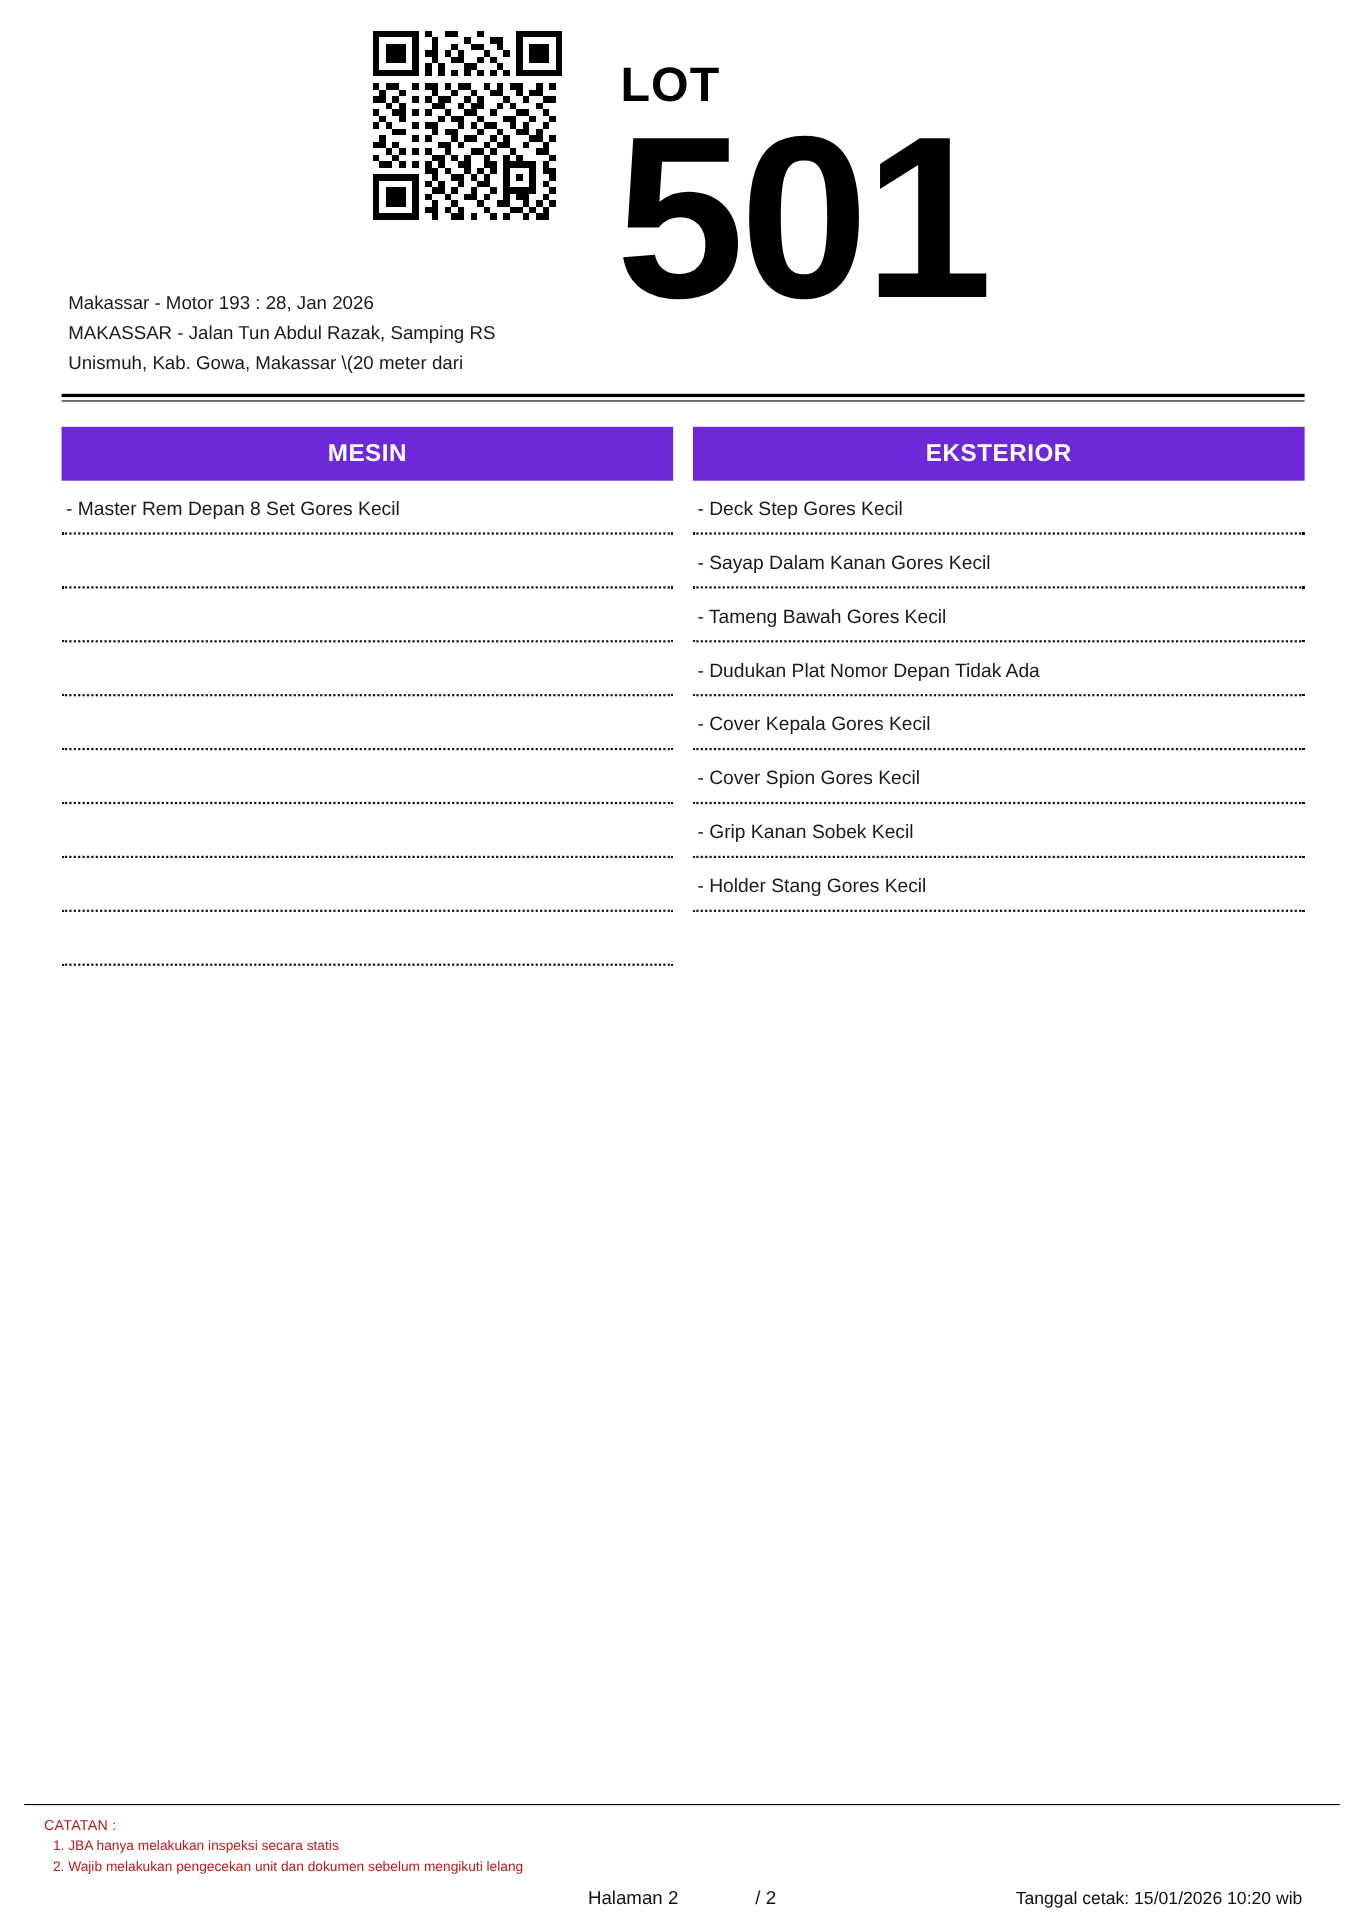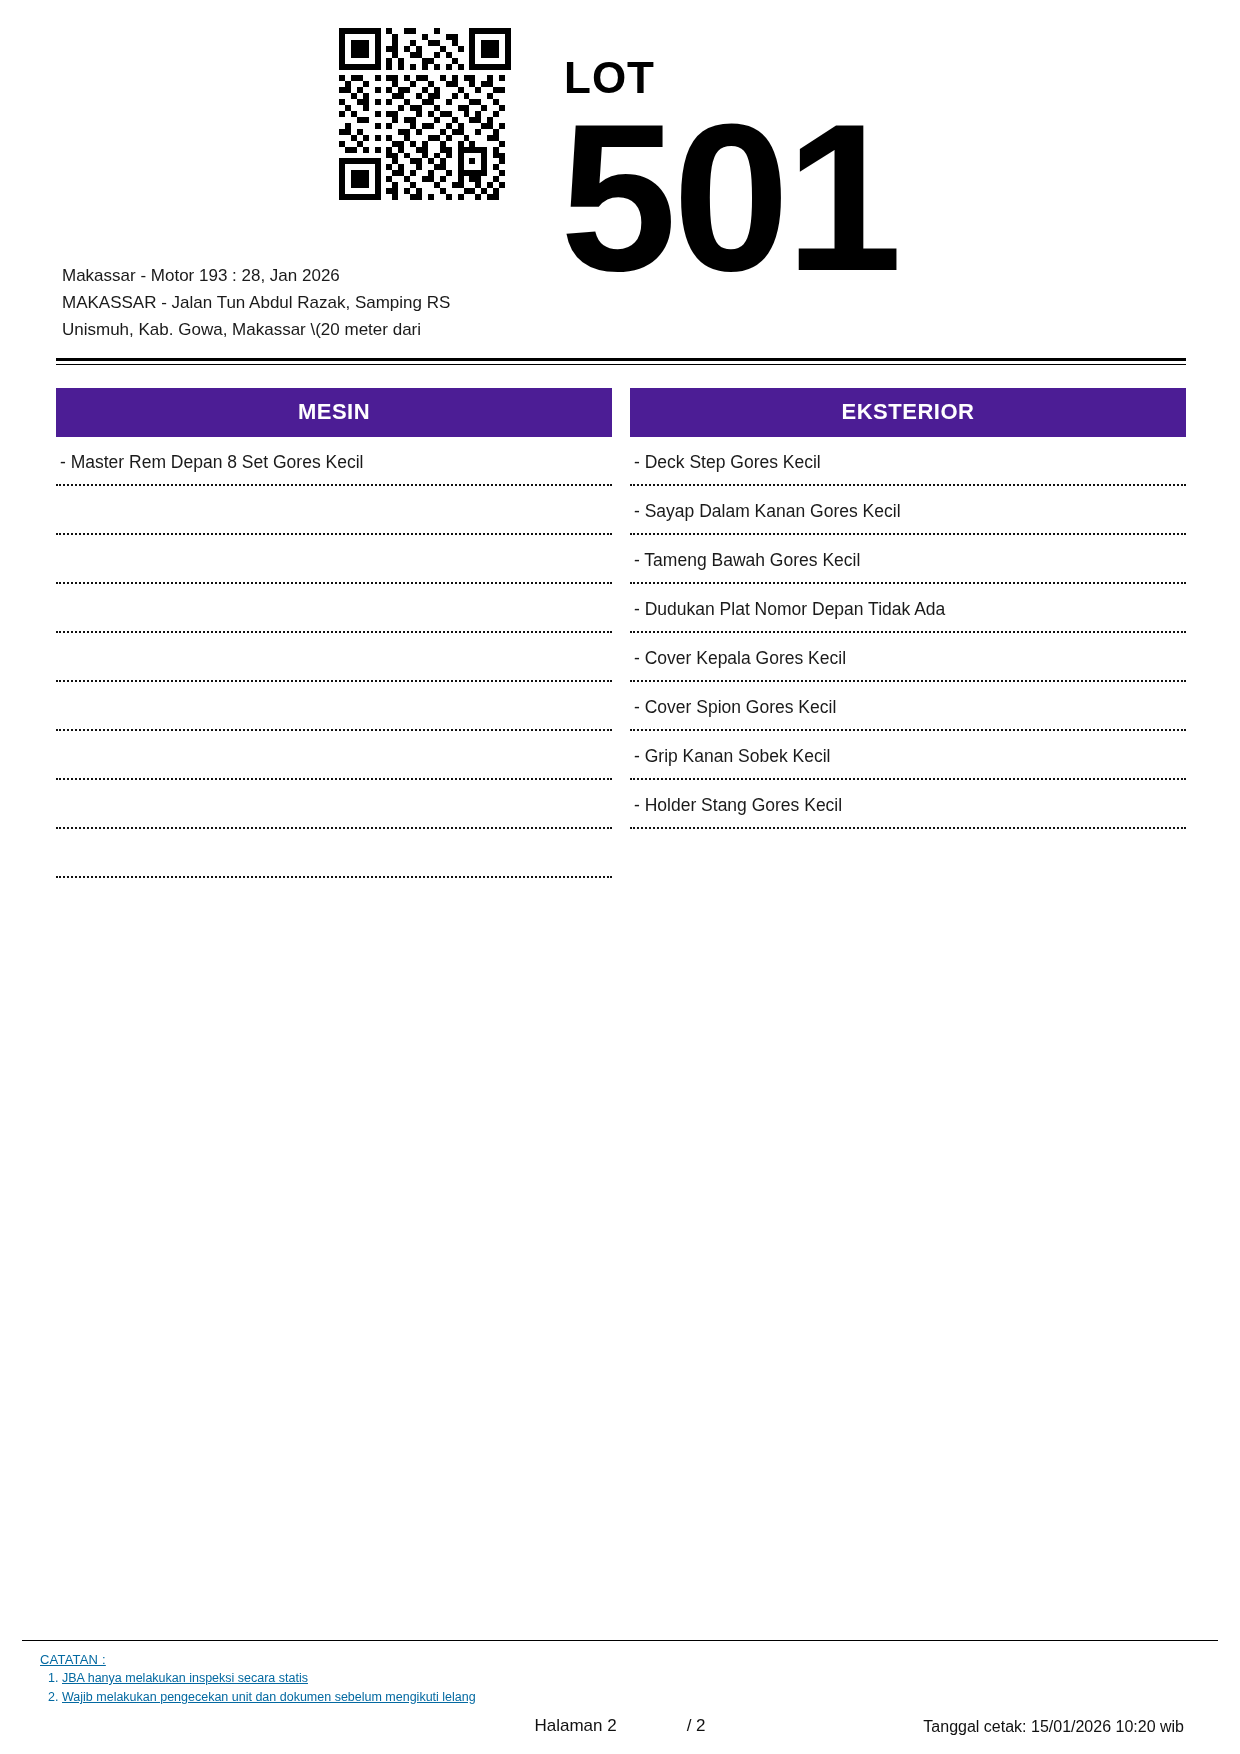--- a/index.html
+++ b/index.html
@@ -102,7 +102,7 @@
     min-width: 0;
   }
   .col-head {
-    background: #4c1d95;
+    background: #6d28d9;
     color: #fff;
     text-align: center;
     font-size: 22px;

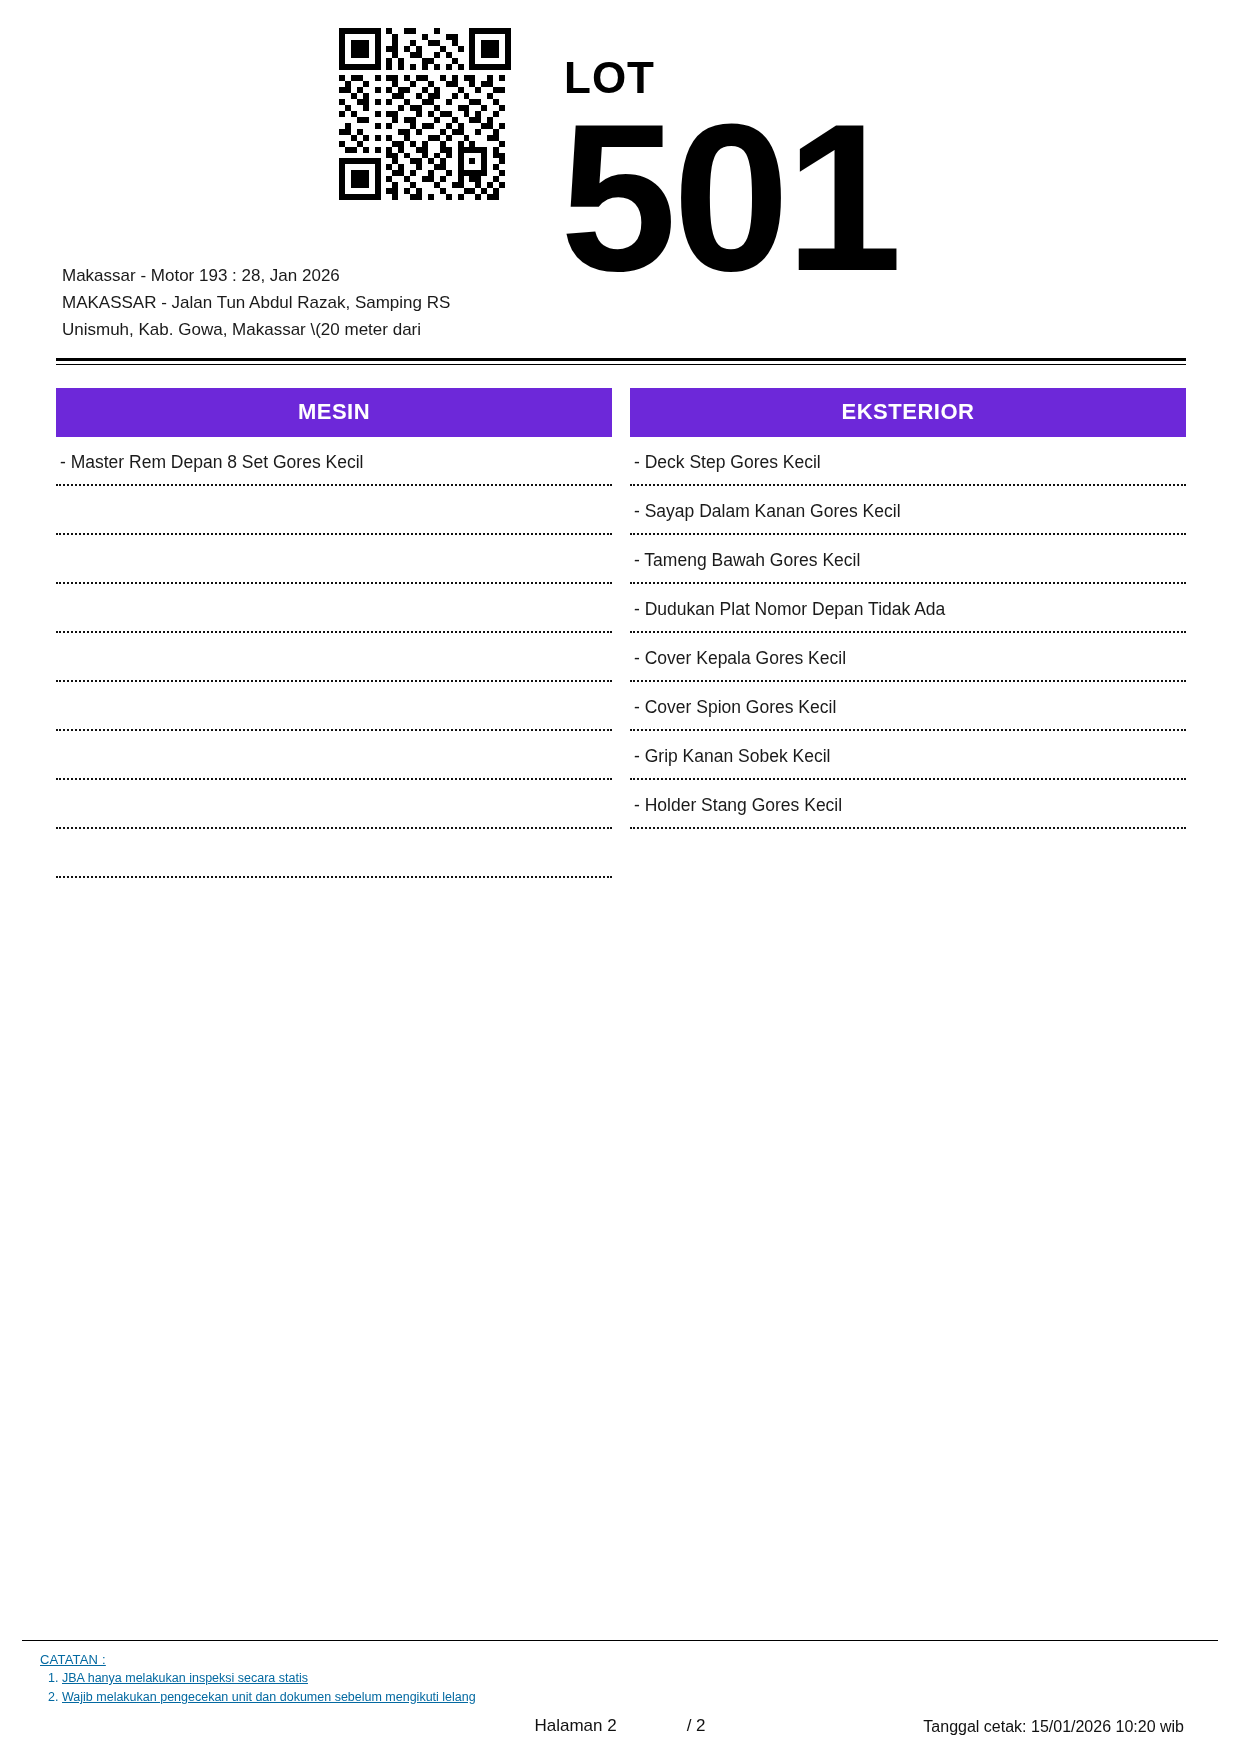--- a/index.html
+++ b/index.html
@@ -143,8 +143,7 @@
     top: 1650px;
     font-size: 13px;
     line-height: 19px;
-    color: #0369a1;
-    text-decoration: underline;
+    color: #b91c1c;
   }
   .notes .notes-title {
     font-size: 13px;

